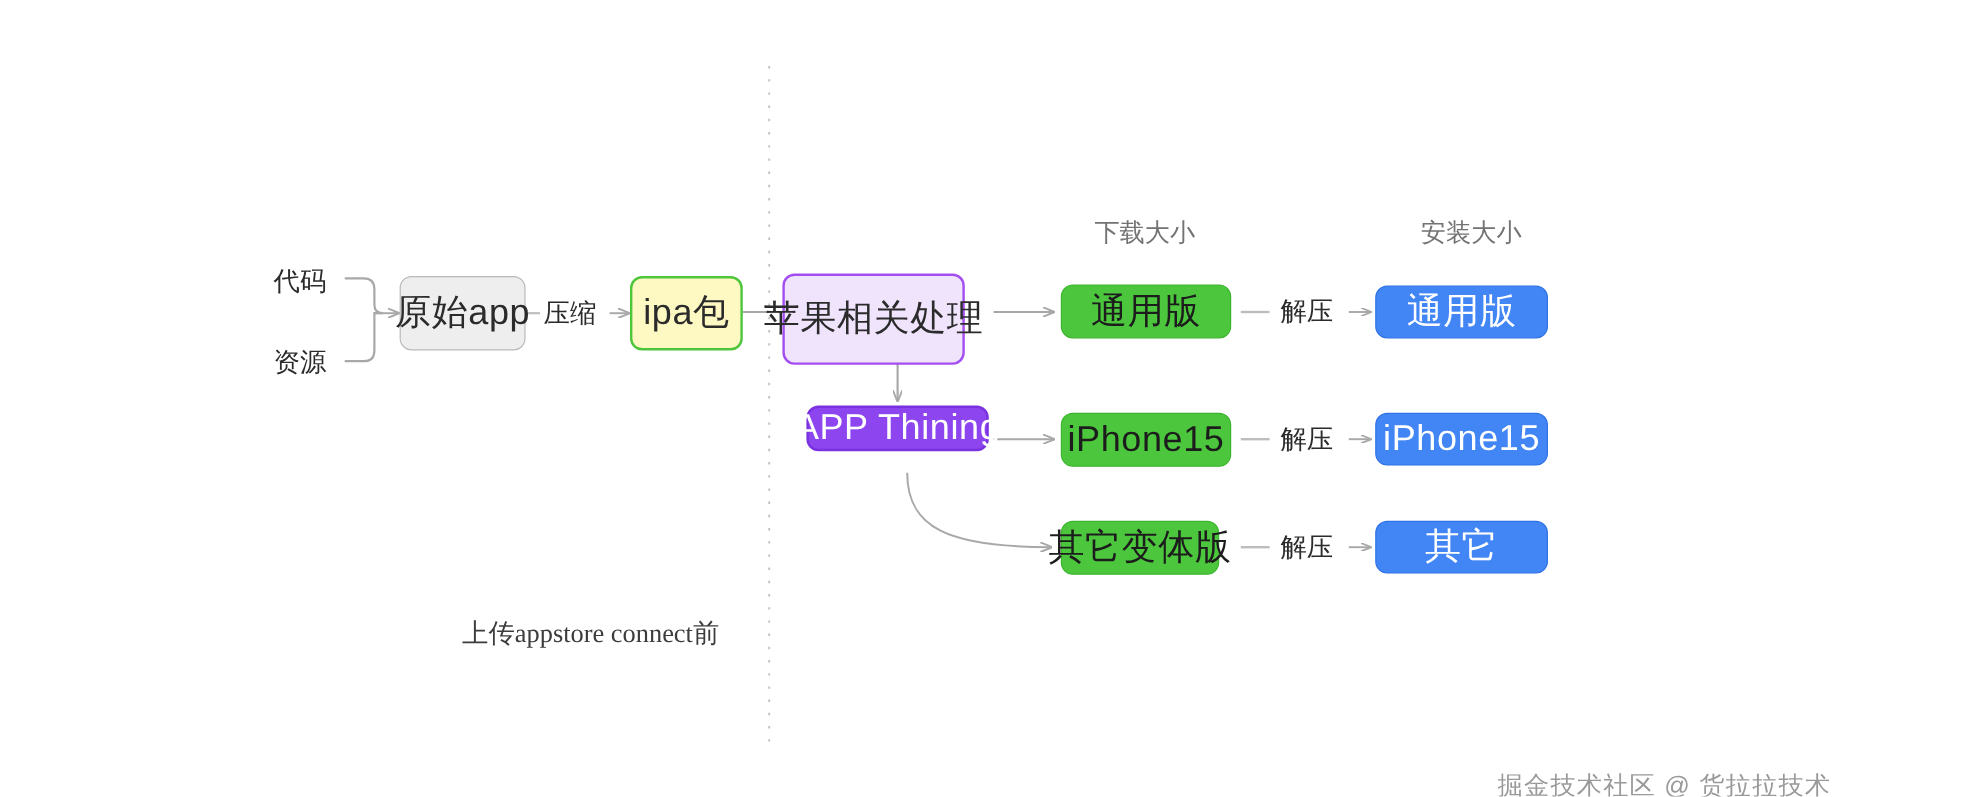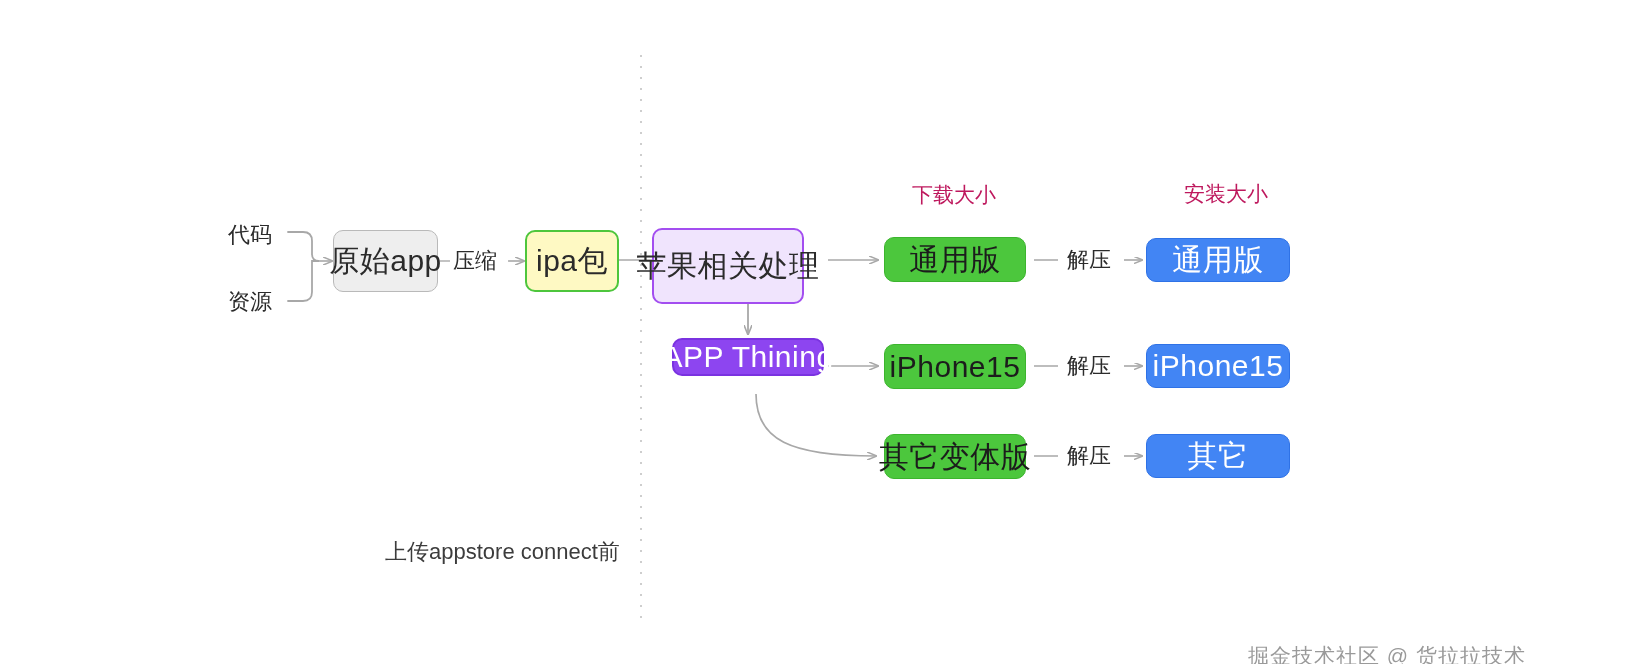--- a/index.html
+++ b/index.html
@@ -73,7 +73,7 @@
   .section-head {
     position: absolute;
     font-size: 21px;
-    color: #be185d;
+    color: #737373;
     white-space: nowrap;
     line-height: 1;
   }

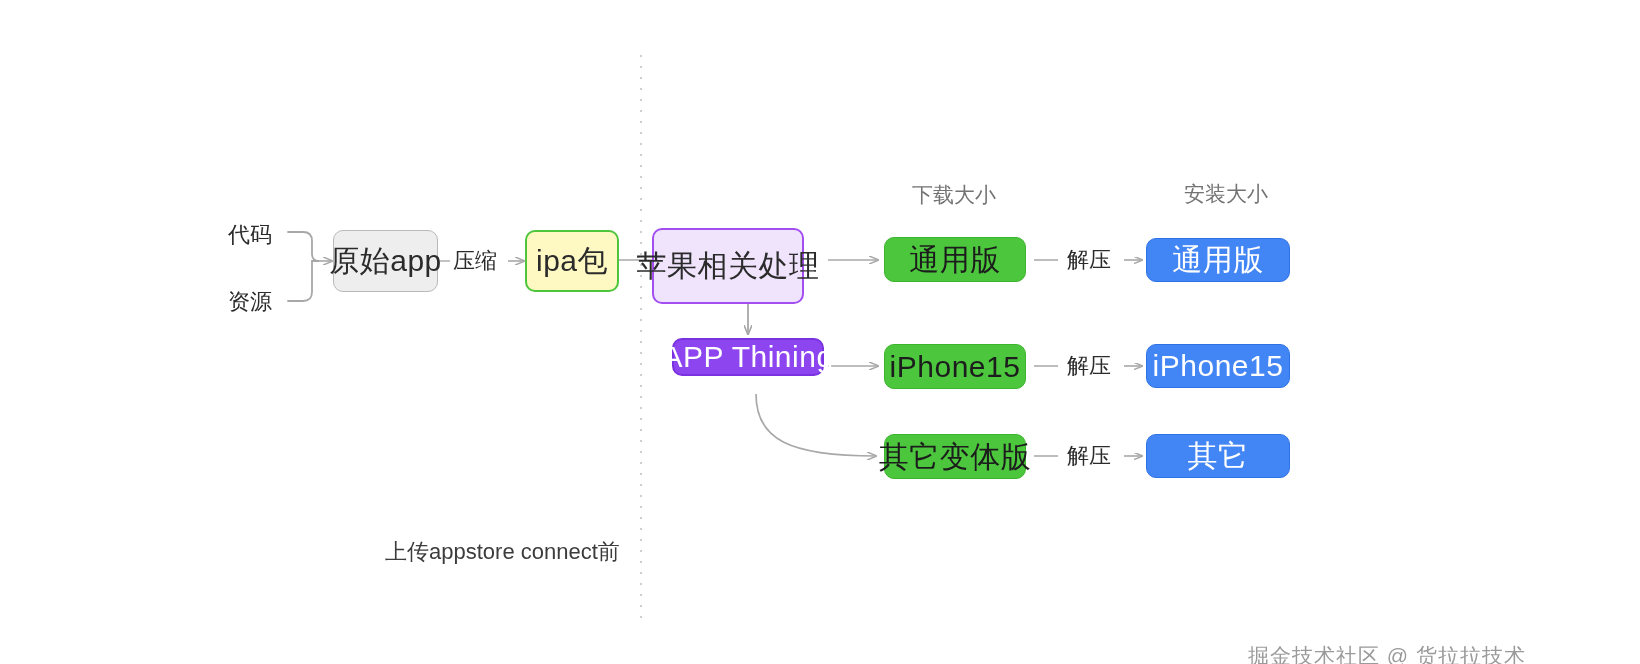--- a/index.html
+++ b/index.html
@@ -181,7 +181,7 @@
   <div class="plain-label" style="left:1067px; top:355px;">解压</div>
   <div class="node node-blue" style="left:1146px; top:344px; width:144px; height:44px;">iPhone15</div>
 
-  <div class="node node-green" style="left:884px; top:434px; width:142px; height:45px;">其它变体版</div>
+  <div class="node node-green" style="left:884px; top:434px; width:132px; height:45px;">其它变体版</div>
   <div class="plain-label" style="left:1067px; top:445px;">解压</div>
   <div class="node node-blue" style="left:1146px; top:434px; width:144px; height:44px;">其它</div>
 

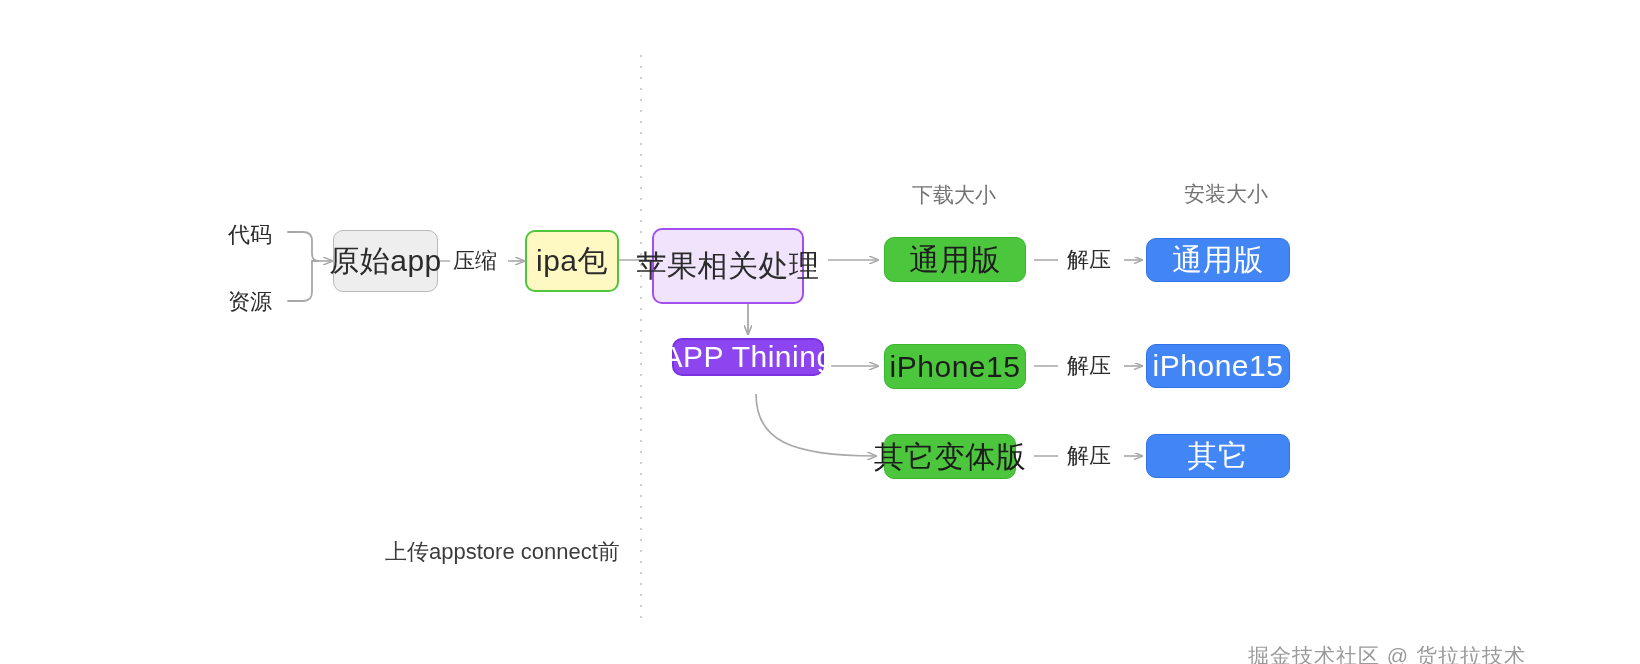--- a/index.html
+++ b/index.html
@@ -185,7 +185,7 @@
   <div class="plain-label" style="left:1067px; top:445px;">解压</div>
   <div class="node node-blue" style="left:1146px; top:434px; width:144px; height:44px;">其它</div>
 
-  <div class="caption" style="left:385px; top:541px;">上传appstore connect前</div>
+  <div class="caption" style="left:385px; top:517px;font-family:Liberation Serif, serif;">上传appstore connect前</div>
 
   <div class="watermark" style="left:1248px; top:597px;margin-top:48px;">掘金技术社区 @ 货拉拉技术</div>
 

